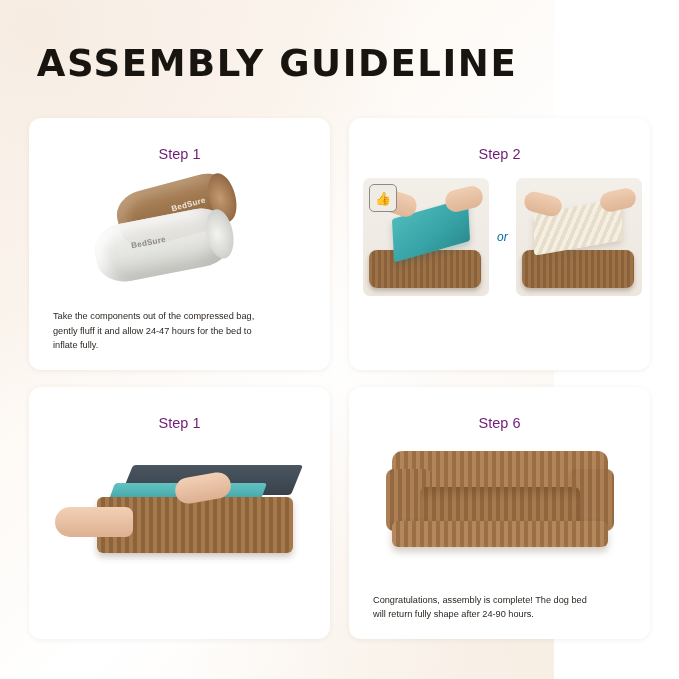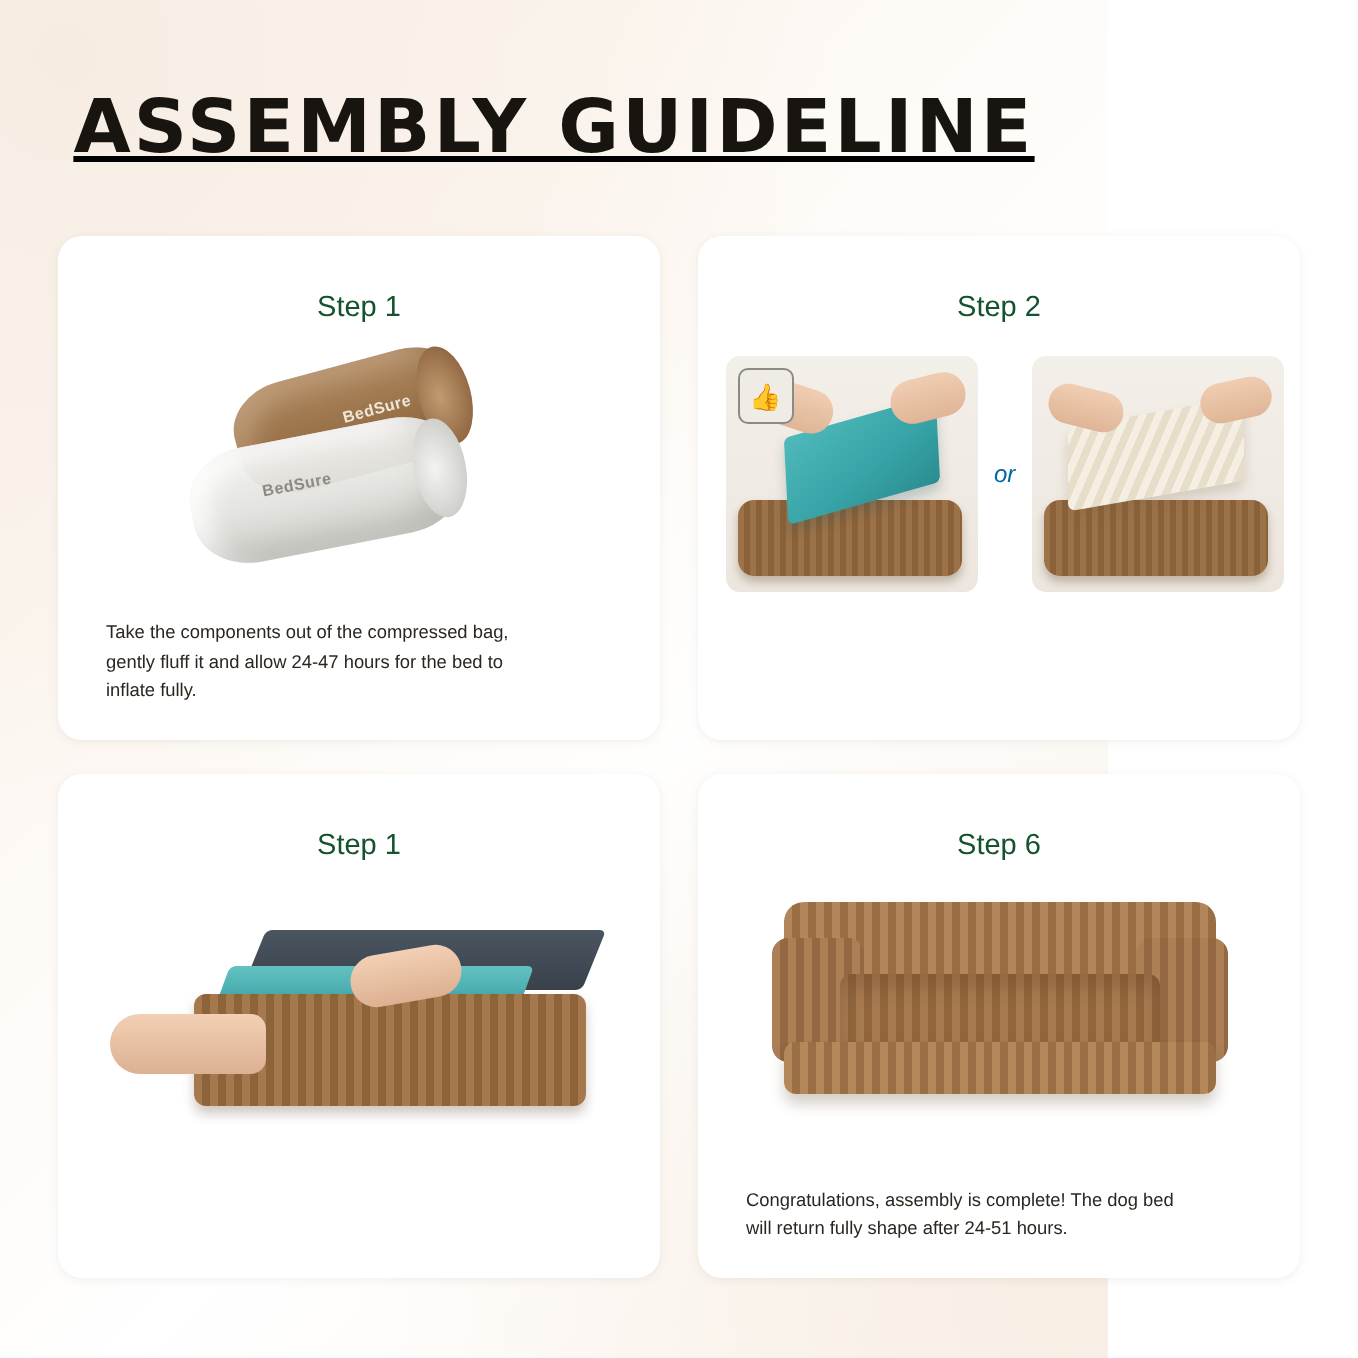--- a/index.html
+++ b/index.html
@@ -22,7 +22,6 @@
       radial-gradient(circle at 96% 96%, #f7eee4 0%, rgba(255,255,255,0) 42%),
       linear-gradient(135deg, #f6ece1 0%, #fdf8f3 32%, #ffffff 60%, #fdf7f2 100%);
     box-sizing: border-box;
-    text-decoration: underline;
   }
   .title {
     text-align: center;

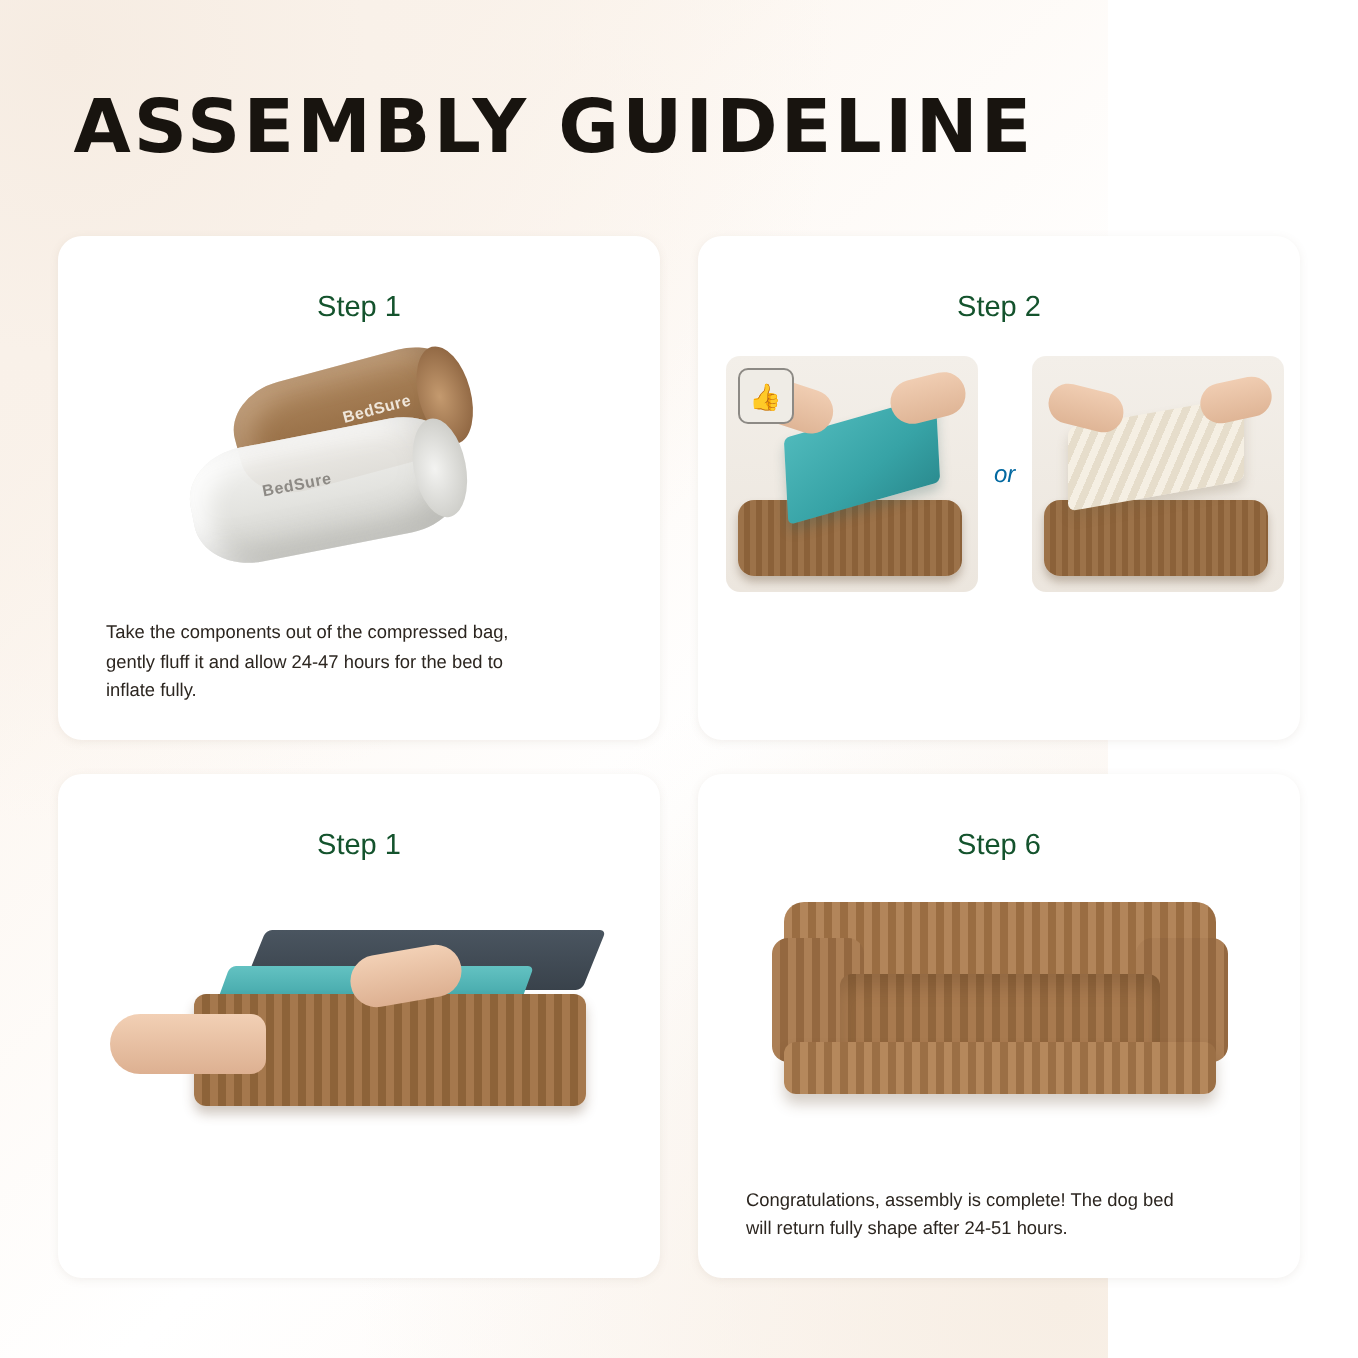--- a/index.html
+++ b/index.html
@@ -59,7 +59,7 @@
   .step-label {
     text-align: center;
     font-size: 14.5px;
-    color: #14532d;
+    color: #701a75;
     margin-top: 28px;
     font-family: "Liberation Sans", sans-serif;
   }

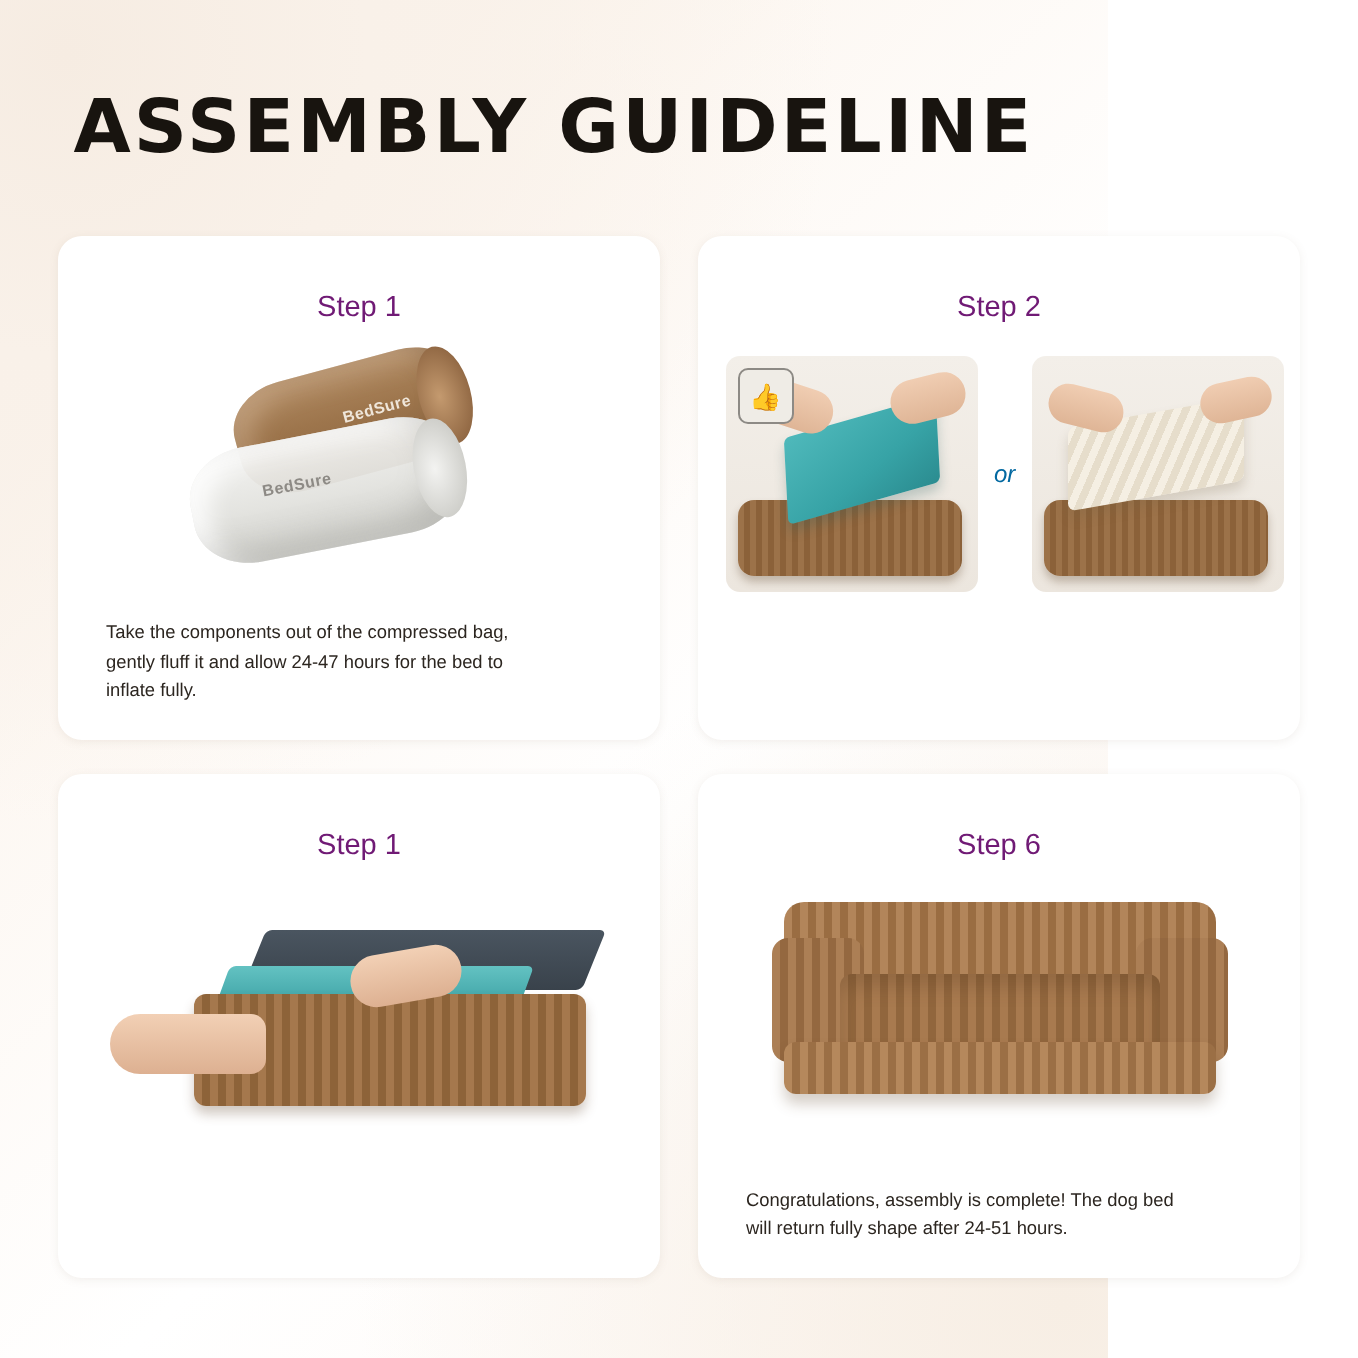--- a/index.html
+++ b/index.html
@@ -419,7 +419,7 @@
         </div>
       </div>
       <div class="card-caption">Congratulations, assembly is complete! The dog bed
-will return fully shape after 24-51 hours.</div>
+will return fully shape after 24-90 hours.</div>
     </div>
 
   </div>

